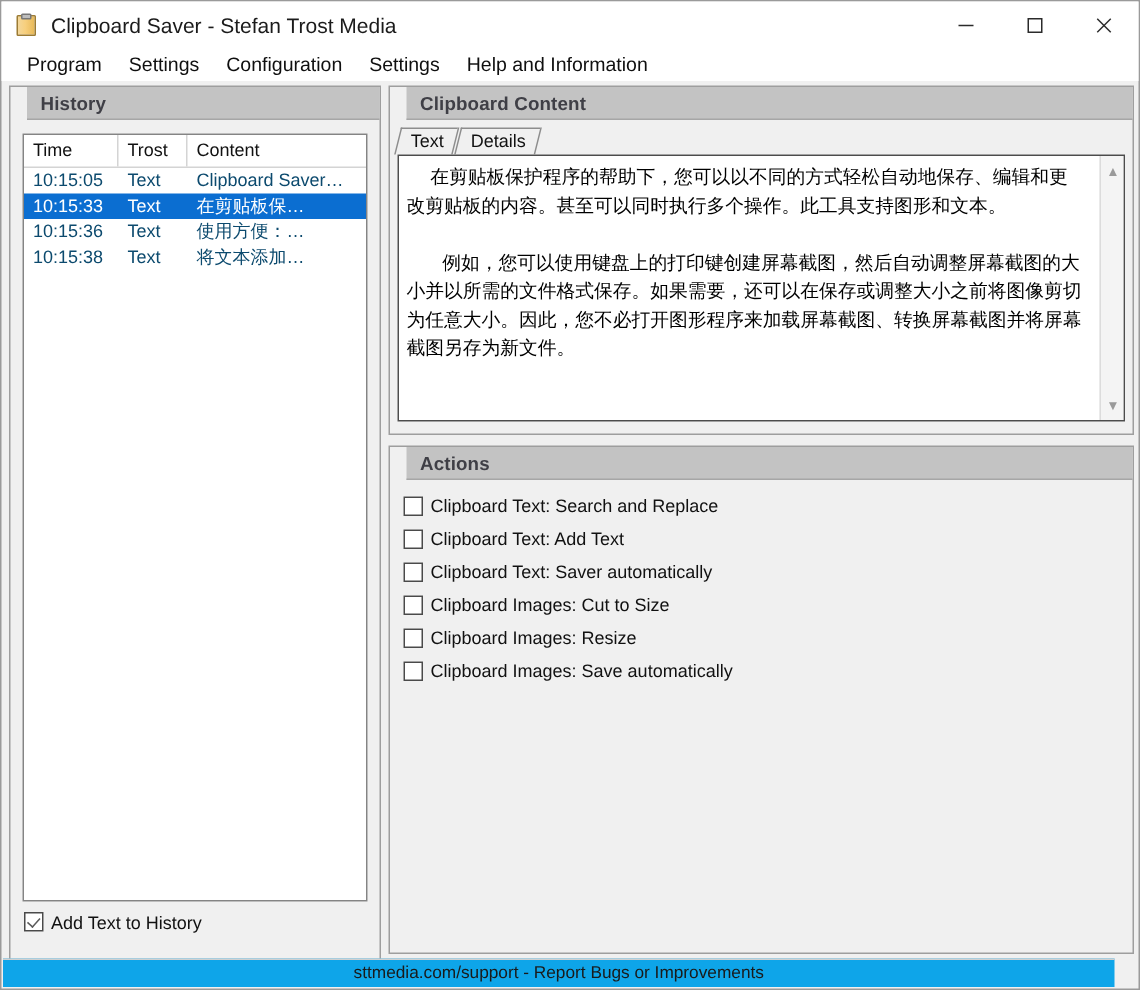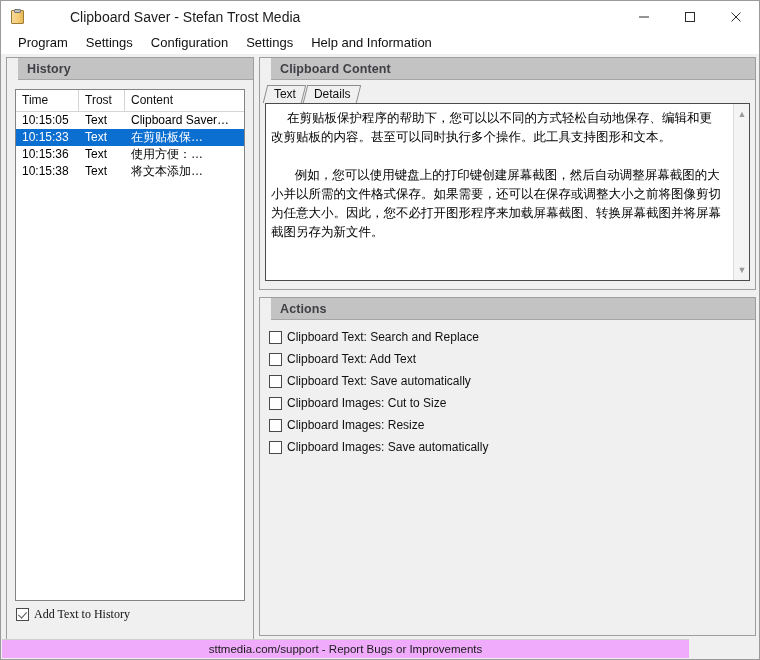--- a/index.html
+++ b/index.html
@@ -34,7 +34,6 @@
     background: #ffffff;
     display: flex;
     align-items: center;
-    gap: 36px;
   }
   .app-icon {
     width: 16px; height: 16px;

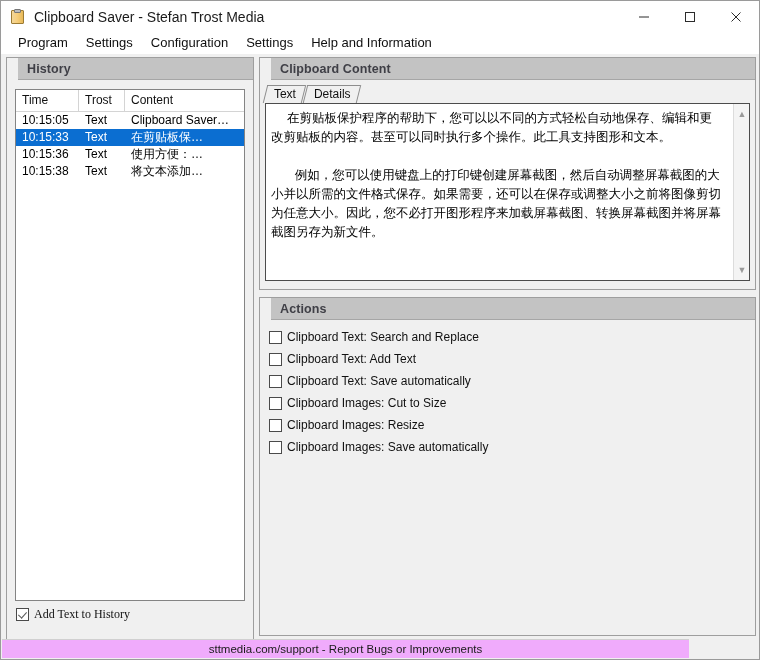--- a/index.html
+++ b/index.html
@@ -165,7 +165,7 @@
   .lv-row.selected .cell { color: #ffffff; }
   .lv-row .cell {
     font-size: 12px;
-    color: #000000;
+    color: #0c4a6e;
     padding-left: 6px;
     line-height: 17px;
     box-sizing: border-box;

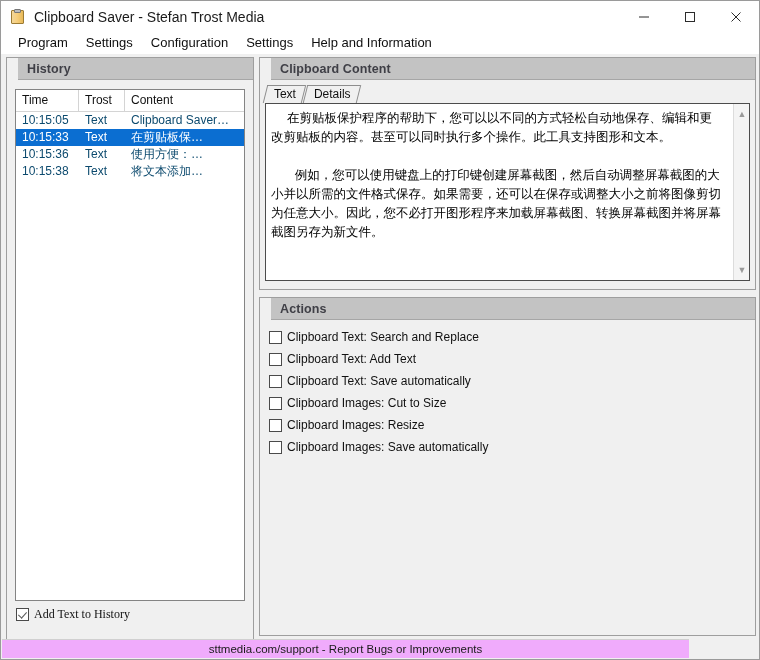--- a/index.html
+++ b/index.html
@@ -436,7 +436,7 @@
       </div>
       <div class="actrow">
         <div class="cbox"></div>
-        <div class="cblabel">Clipboard Text: Save automatically</div>
+        <div class="cblabel">Clipboard Text: Saver automatically</div>
       </div>
       <div class="actrow">
         <div class="cbox"></div>

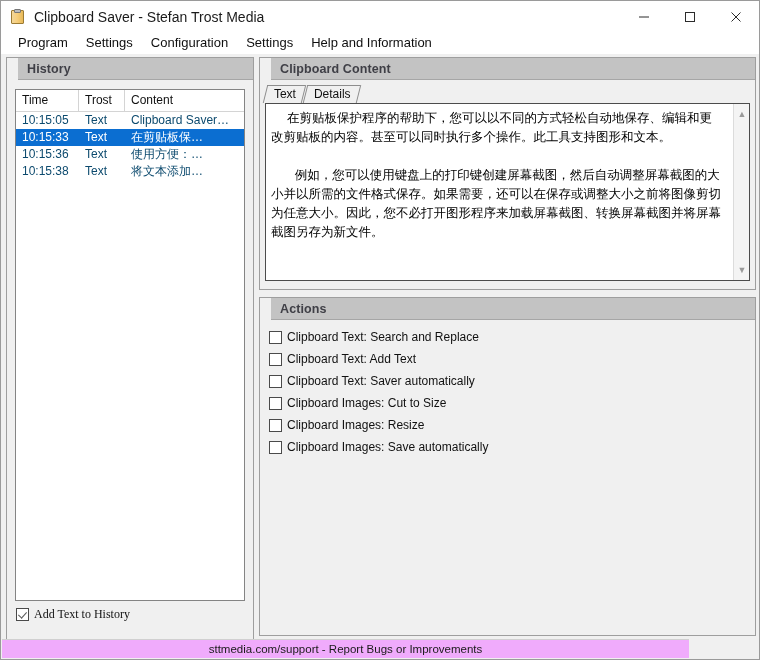--- a/index.html
+++ b/index.html
@@ -179,7 +179,6 @@
     left: 9px;
     top: 548px;
     width: 230px;
-    font-family: Liberation Serif, serif;
   }
   .cbrow {
     display: flex;

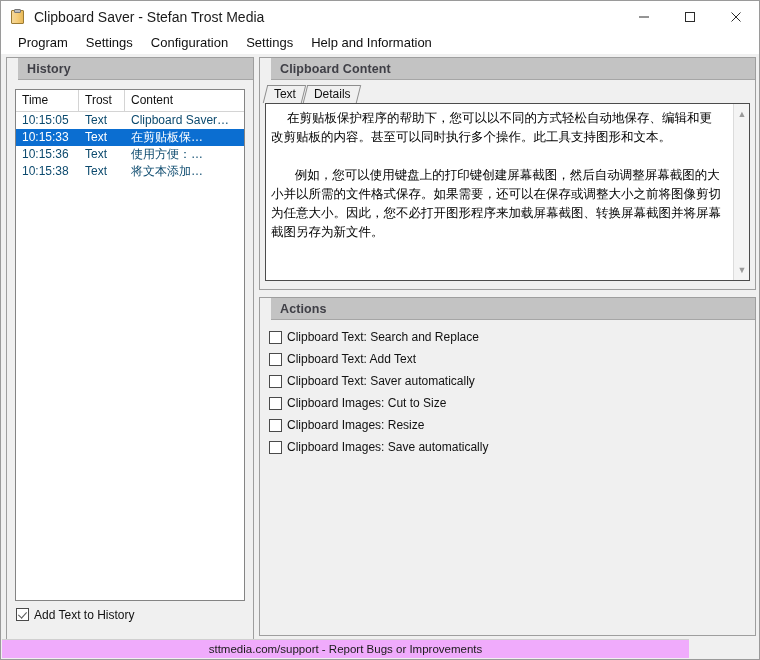--- a/index.html
+++ b/index.html
@@ -298,9 +298,9 @@
   .statusbar {
     position: absolute;
     left: 1px; bottom: 1px;
-    width: 687px;
+    width: 741px;
     height: 19px;
-    background: #f0abfc;
+    background: #0ea5e9;
     border-top: 1px solid #d0d0d0;
     display: flex;
     align-items: center;

